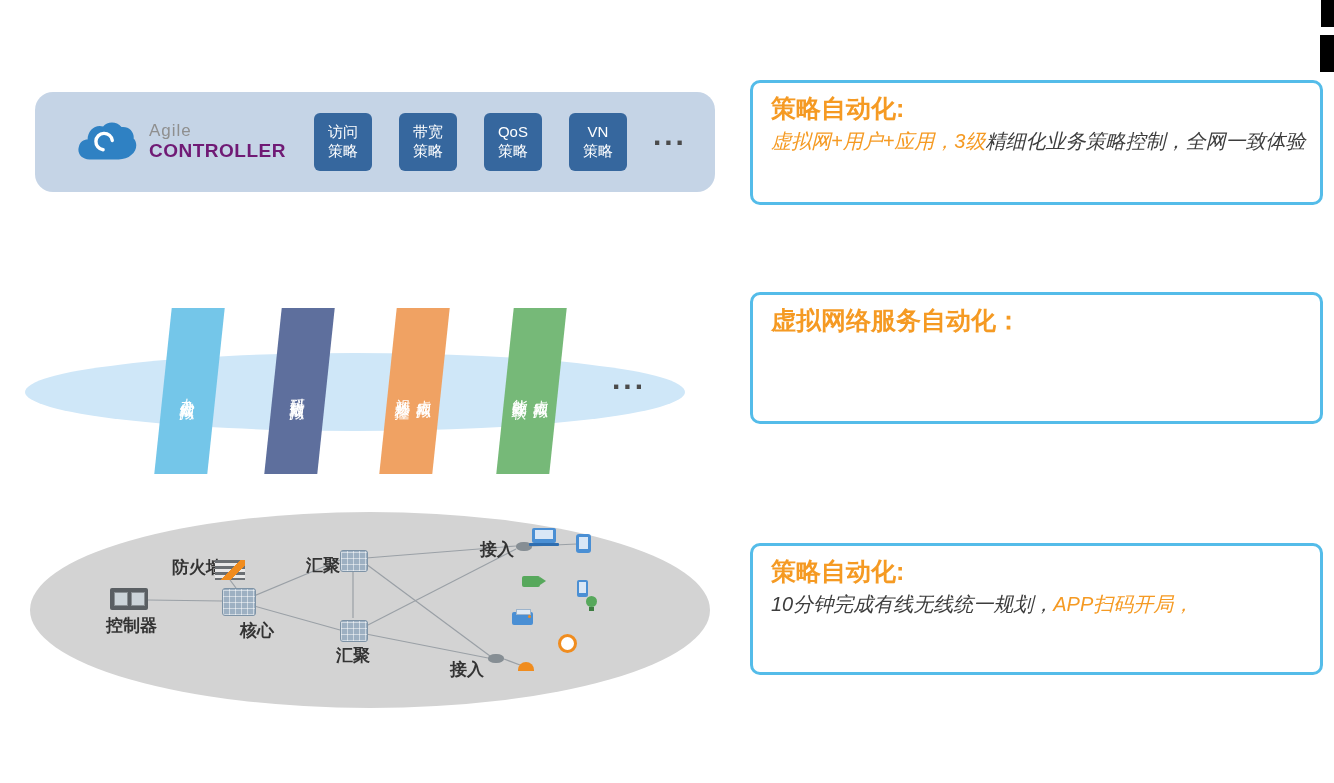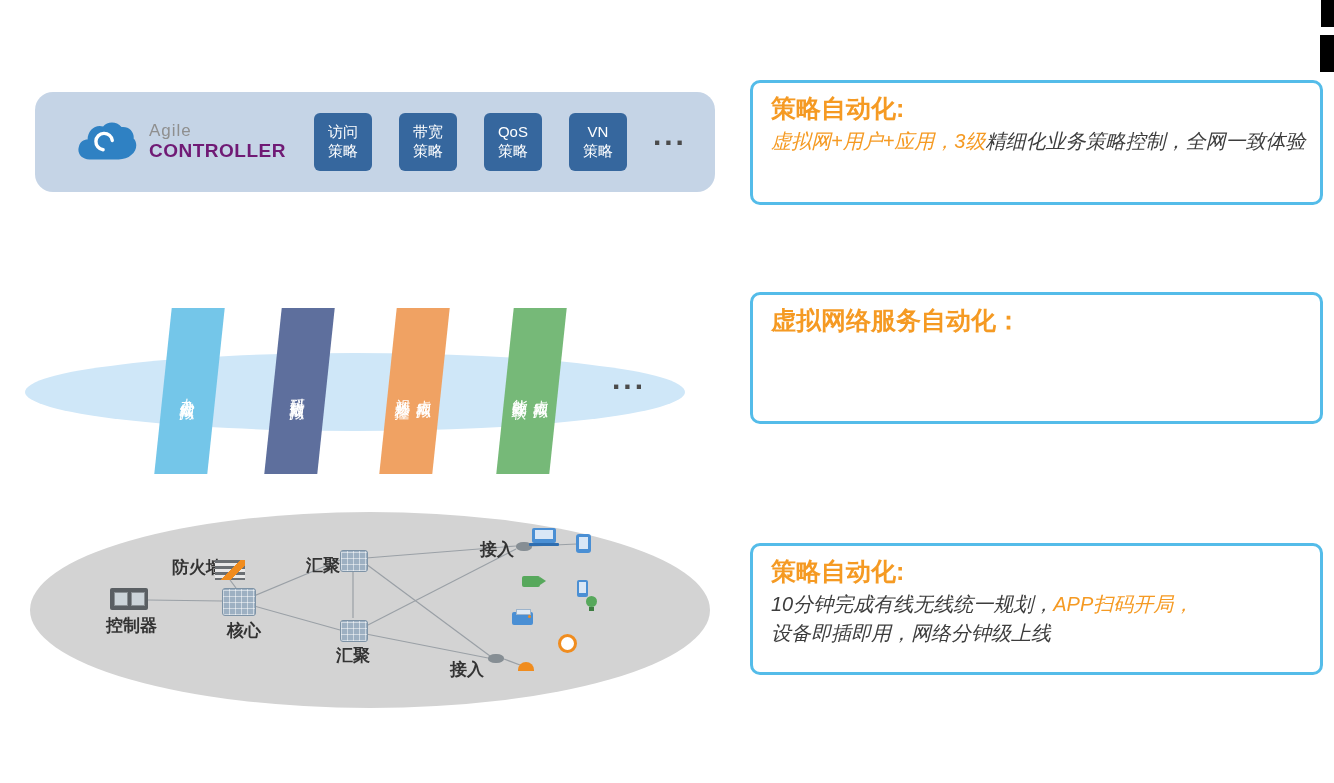--- a/index.html
+++ b/index.html
@@ -178,7 +178,7 @@
   <div class="node-label" style="left:76px;top:102px">控制器</div>
 
   <div class="icon-switch" style="left:192px;top:76px;width:32px;height:26px"></div>
-  <div class="node-label" style="left:197px;top:107px">核心</div>
+  <div class="node-label" style="left:210px;top:107px">核心</div>
 
   <div class="node-label" style="left:276px;top:42px">汇聚</div>
   <div class="icon-switch" style="left:310px;top:38px;width:26px;height:20px"></div>

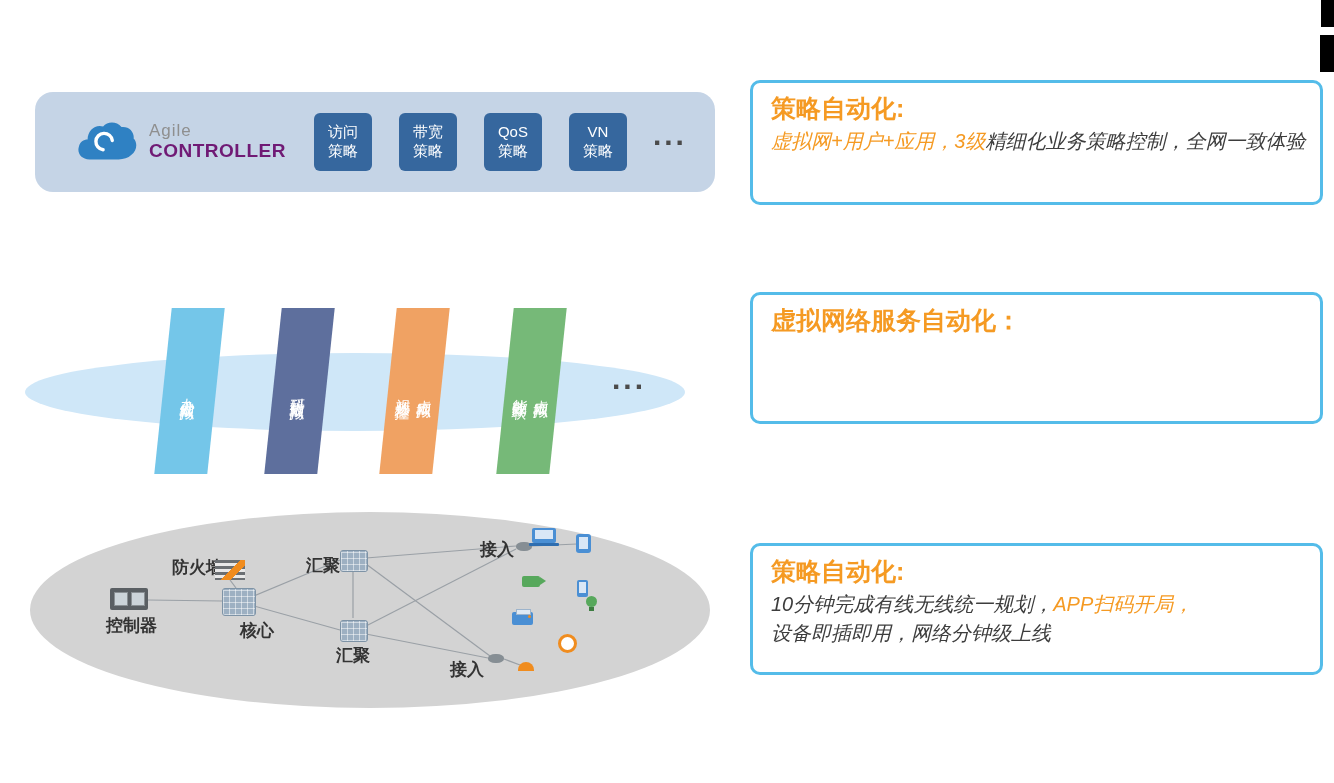--- a/index.html
+++ b/index.html
@@ -211,7 +211,7 @@
 </div>
 <div class="callout" style="top:543px;min-height:132px">
   <div class="callout-title">策略自动化:</div>
-  <div class="callout-body"><span class="seg-normal">10分钟完成有线无线统一规划，</span><span class="seg-accent">APP扫码开局，</span><br><span class="seg-normal">设备即插即用，网络分钟级上线</span></div>
+  <div class="callout-body"><span class="seg-normal">10分钟完成有线无线统一规划，</span><span class="seg-accent">APP扫码开局，</span><br></div>
 </div>
 
 <div class="edge-a1"></div>

